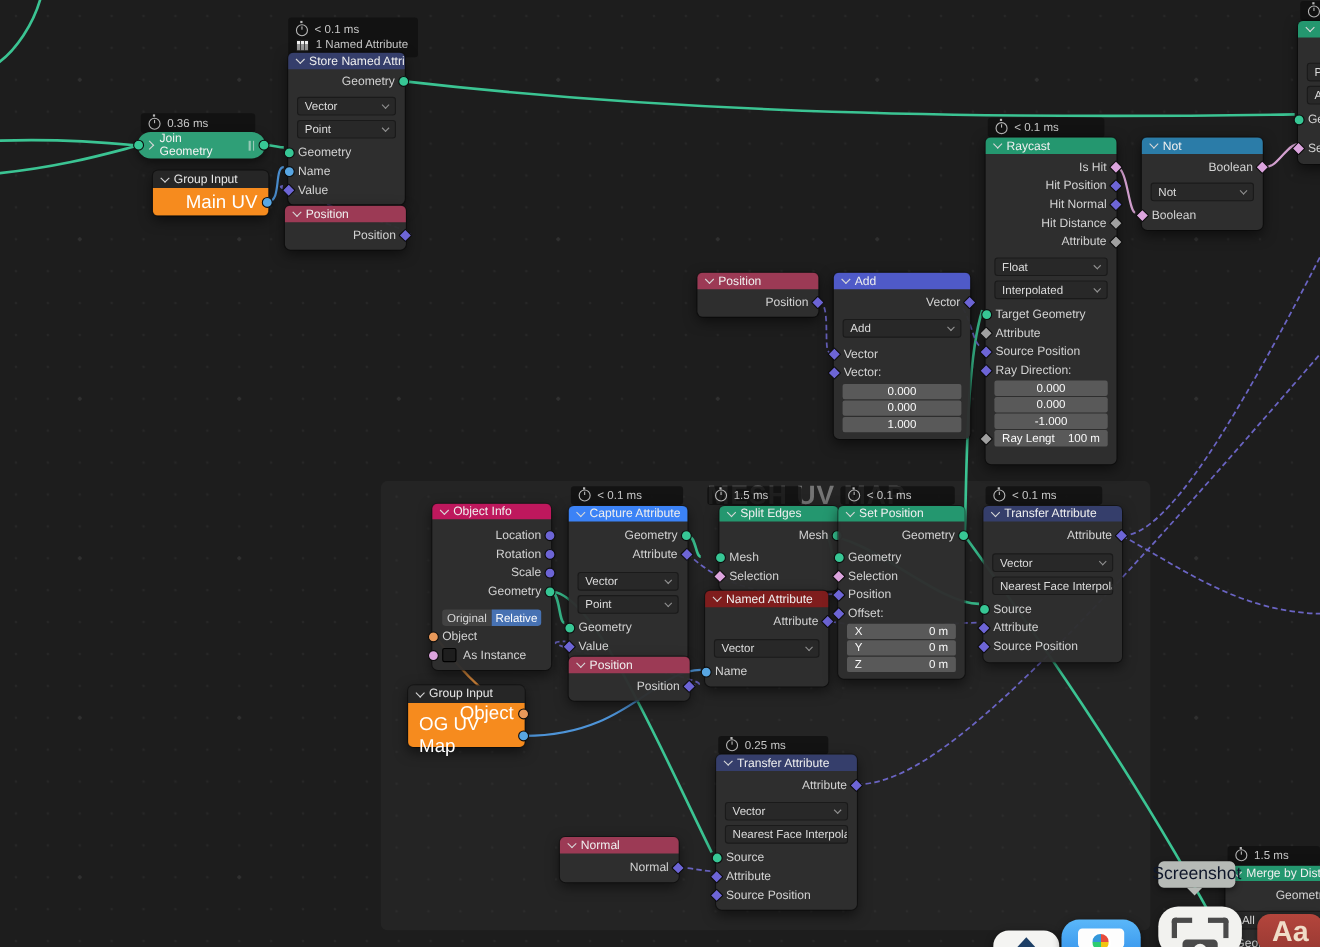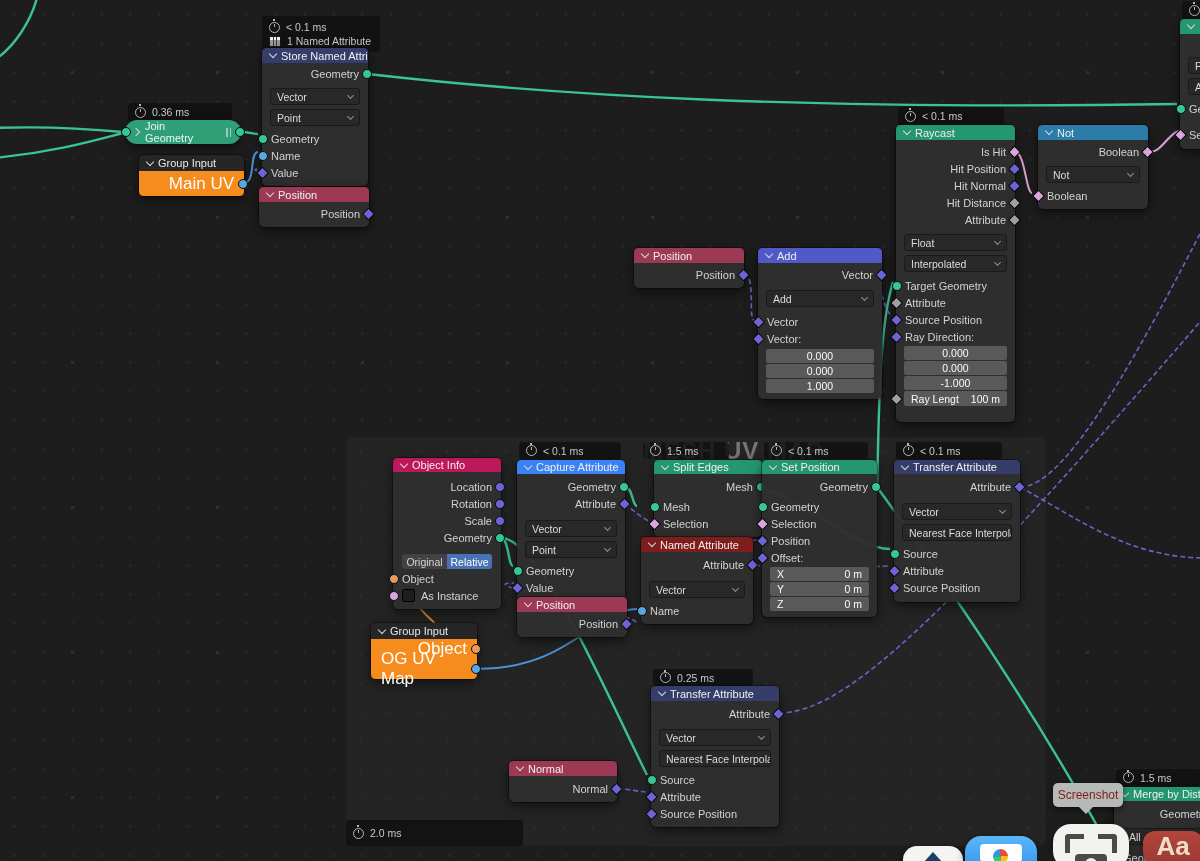--- a/index.html
+++ b/index.html
@@ -64,7 +64,7 @@
   .gi-body{background:#f68b1e;border-radius:0 0 4px 4px}
   .gi-row{position:relative;display:flex;align-items:center;justify-content:flex-end;padding:0 10px;font-size:17px;color:#fff}
   .tip{position:absolute;background:#b6bab6;border-radius:5px;display:flex;align-items:center;justify-content:center;
-     font-size:12px;color:#7f1d1d;z-index:21;box-shadow:0 2px 6px rgba(0,0,0,.5)}
+     font-size:16px;color:#0f172a;z-index:21;box-shadow:0 2px 6px rgba(0,0,0,.5)}
   .tip:after{content:"";position:absolute;left:26px;bottom:-7px;border:7px solid transparent;border-top-color:#b6bab6;border-bottom:0}
   .dock-icon{position:absolute;z-index:20;box-shadow:0 2px 8px rgba(0,0,0,.45)}
 </style>

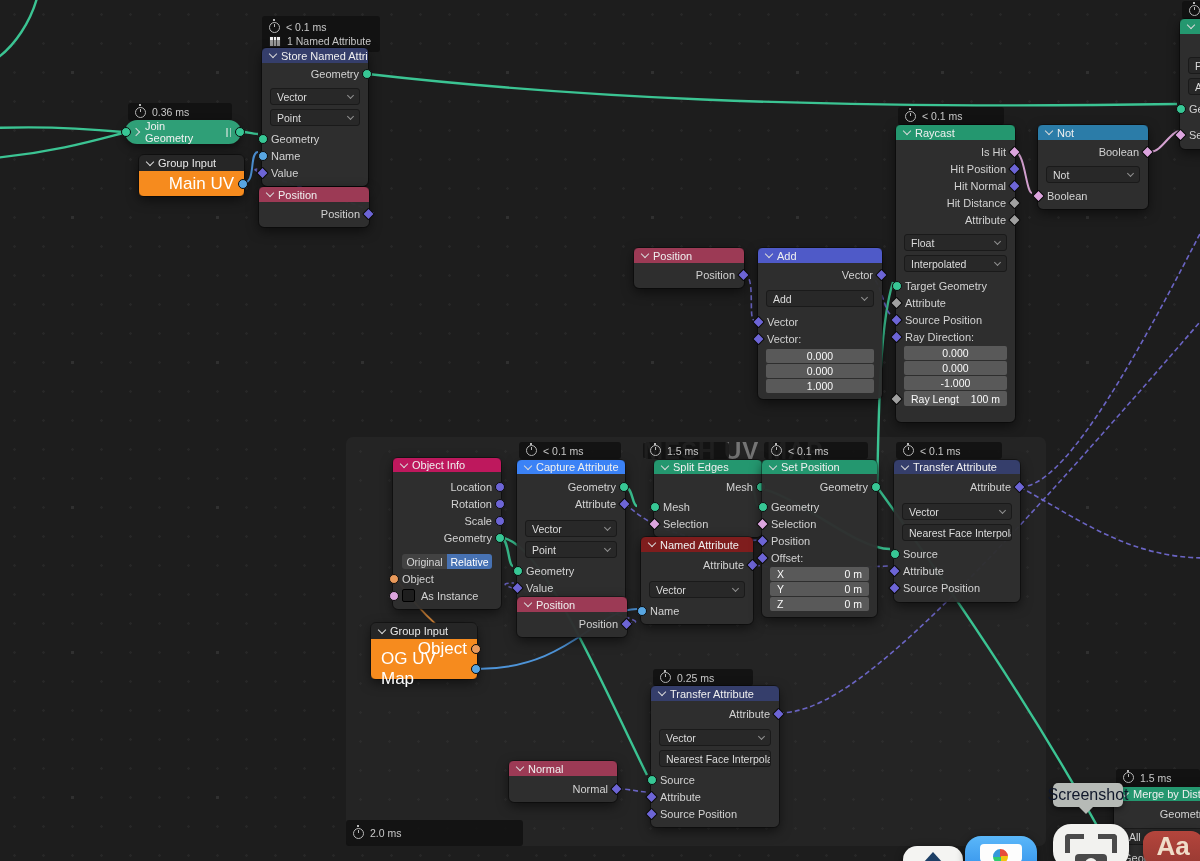--- a/index.html
+++ b/index.html
@@ -76,10 +76,6 @@
   <div class="frame" style="left:346px;top:437px;width:700px;height:409px">
     <div class="frame-label" style="left:297px;top:0px">MESH UV MAP</div>
   </div>
-  <div class="tm" style="left:346px;top:820px;width:163px;height:26px;z-index:3">
-    <span class="ti"></span>
-      <span>2.0 ms</span>
-  </div>
 
   <svg class="wires" width="1200" height="861" viewBox="0 0 1200 861">
     <path class="w-geo" d="M38,-6 C32,20 14,48 -6,60"></path>

